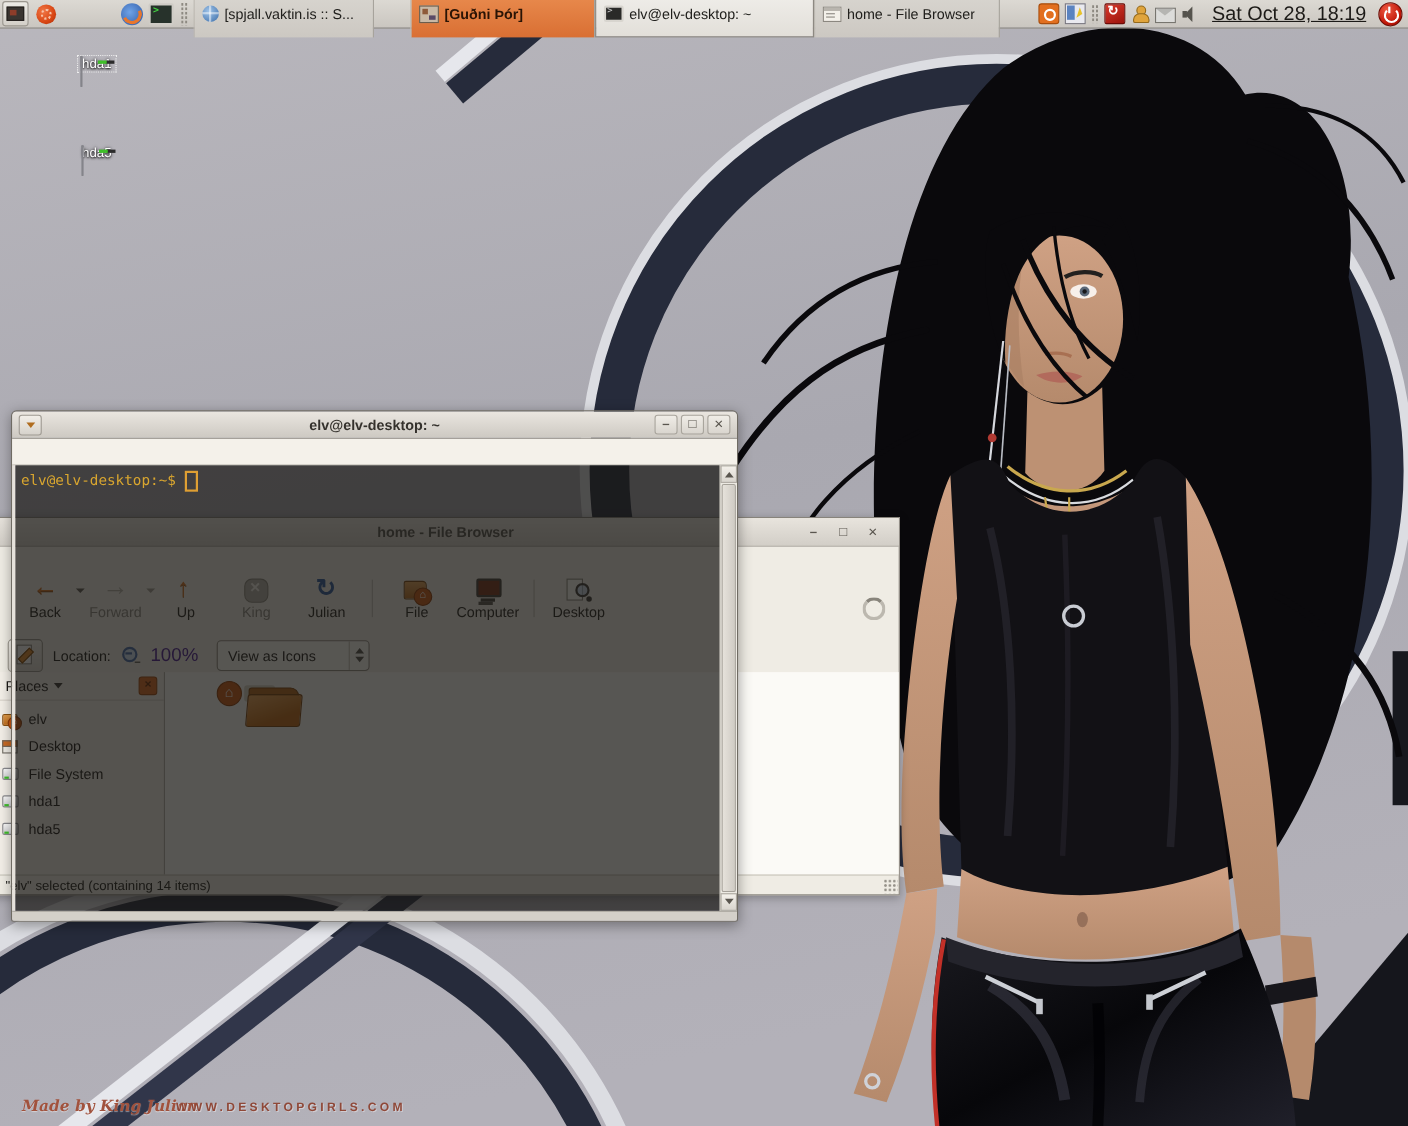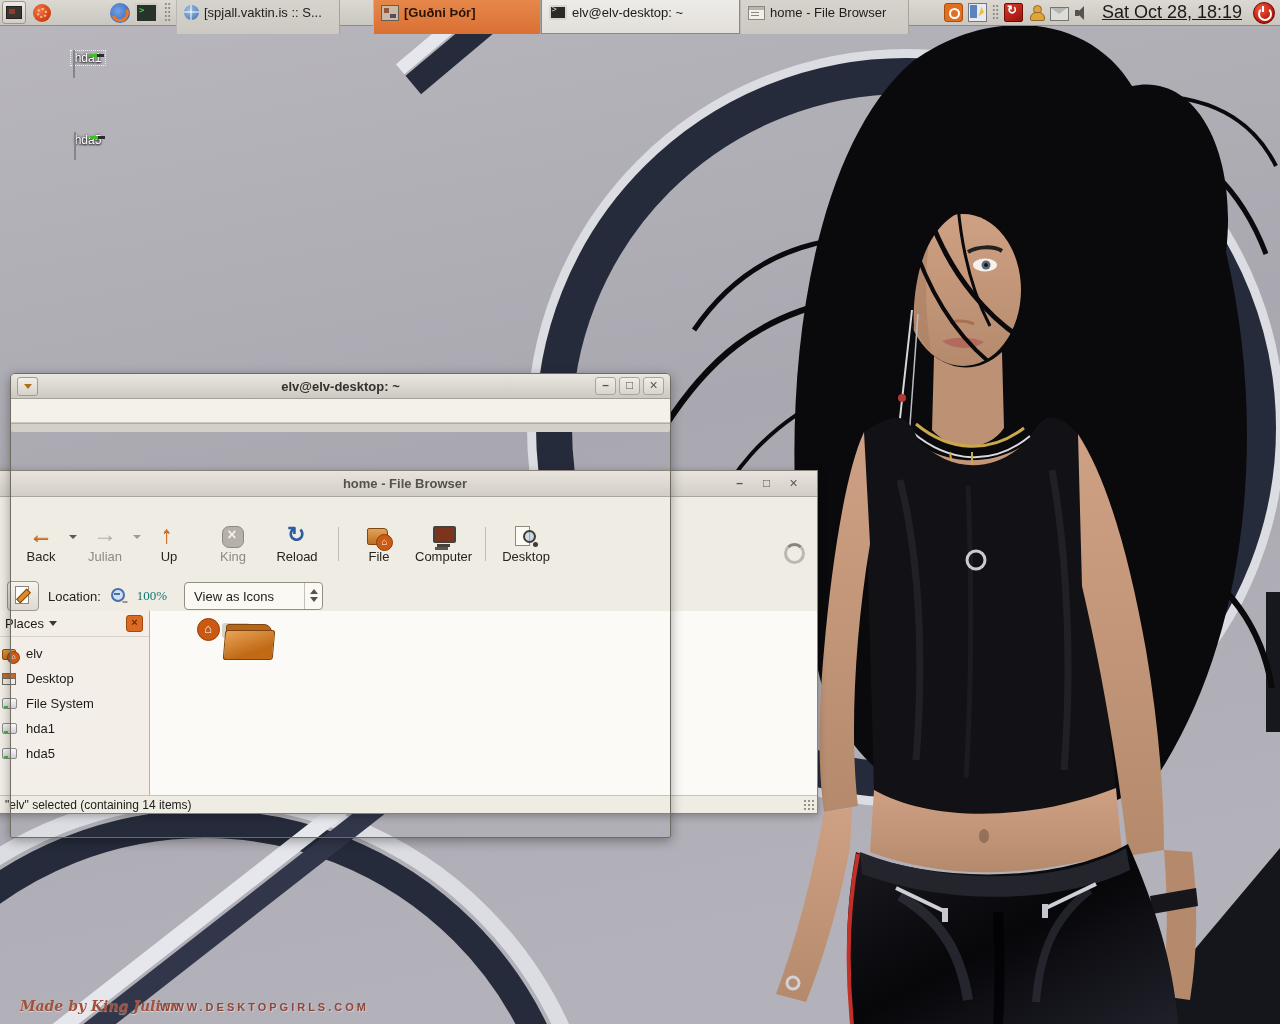--- a/index.html
+++ b/index.html
@@ -512,6 +512,25 @@
         <span class="wm-menu-item"></span>
         <span class="wm-menu-item"></span>
       </div>
+    <div class="term-main">
+      <div class="term-screen">
+        <div class="term-promptline">
+          <span>elv@elv-desktop:~$</span>
+          <span class="term-cursor"></span>
+        </div>
+      </div>
+      <div class="term-scrollbar">
+        <span class="sb-btn sb-up">
+            <i></i>
+          </span>
+        <span class="sb-trough">
+          <span class="sb-thumb"></span>
+        </span>
+        <span class="sb-btn sb-down">
+            <i></i>
+          </span>
+      </div>
+    </div>
     <div class="term-bottom"></div>
   </div>
 

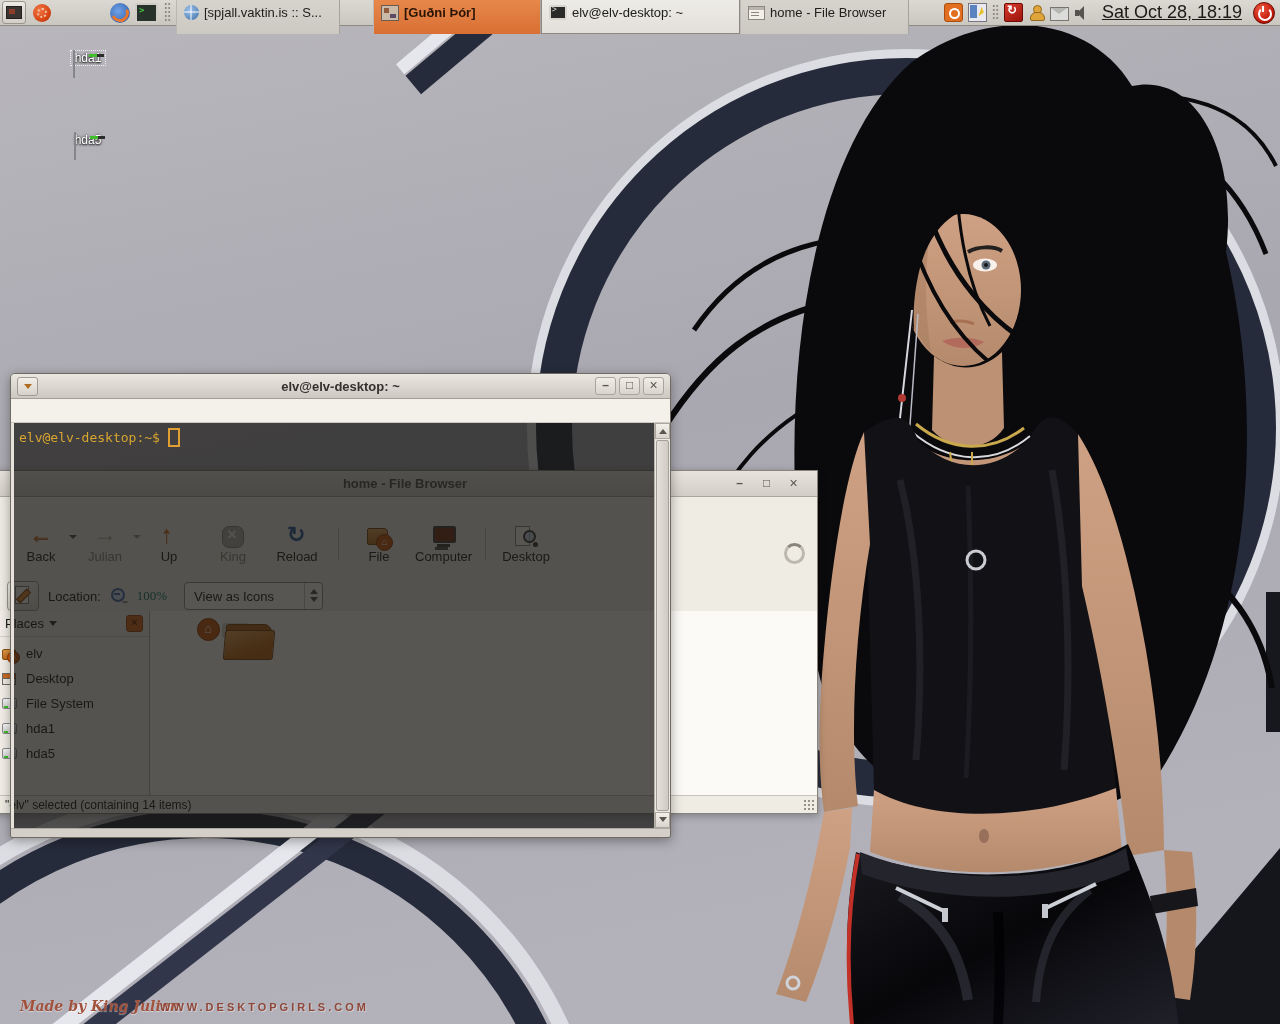--- a/index.html
+++ b/index.html
@@ -396,7 +396,7 @@
         </div>
         <div class="tb-btn icon-forward disabled has-drop">
           <span class="tb-icon"></span>
-          <span class="tb-label">Julian</span>
+          <span class="tb-label">Forward</span>
           <span class="tb-drop"></span>
         </div>
         <div class="tb-btn icon-up">

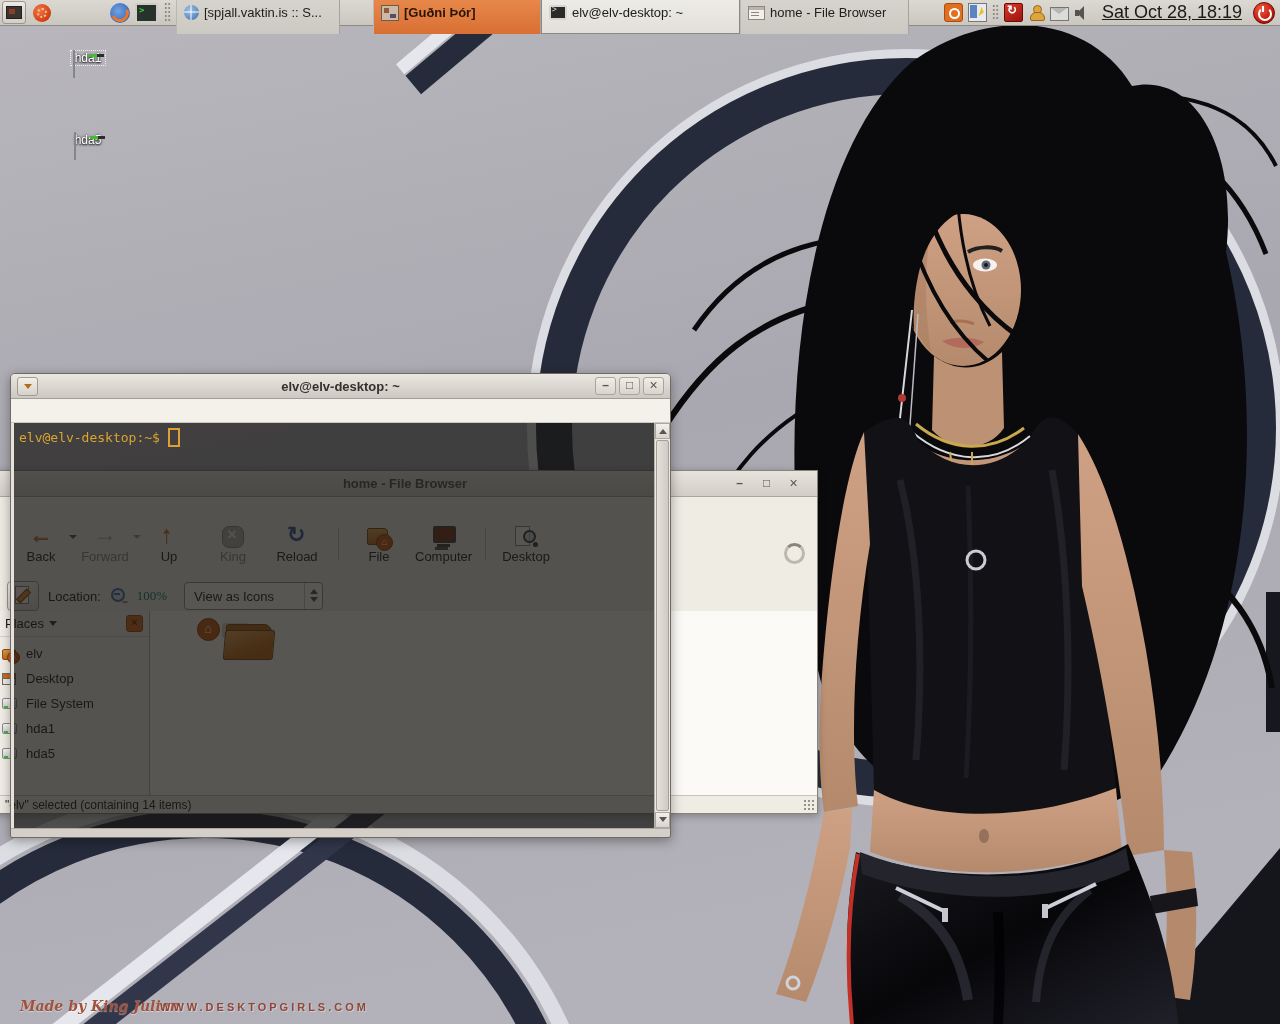--- a/index.html
+++ b/index.html
@@ -411,7 +411,7 @@
         </div>
         <div class="tb-btn icon-reload sep-after">
           <span class="tb-icon"></span>
-          <span class="tb-label">Reload</span>
+          <span class="tb-label">Julian</span>
           <span class="tb-drop"></span>
         </div>
         <div class="tb-btn icon-home">

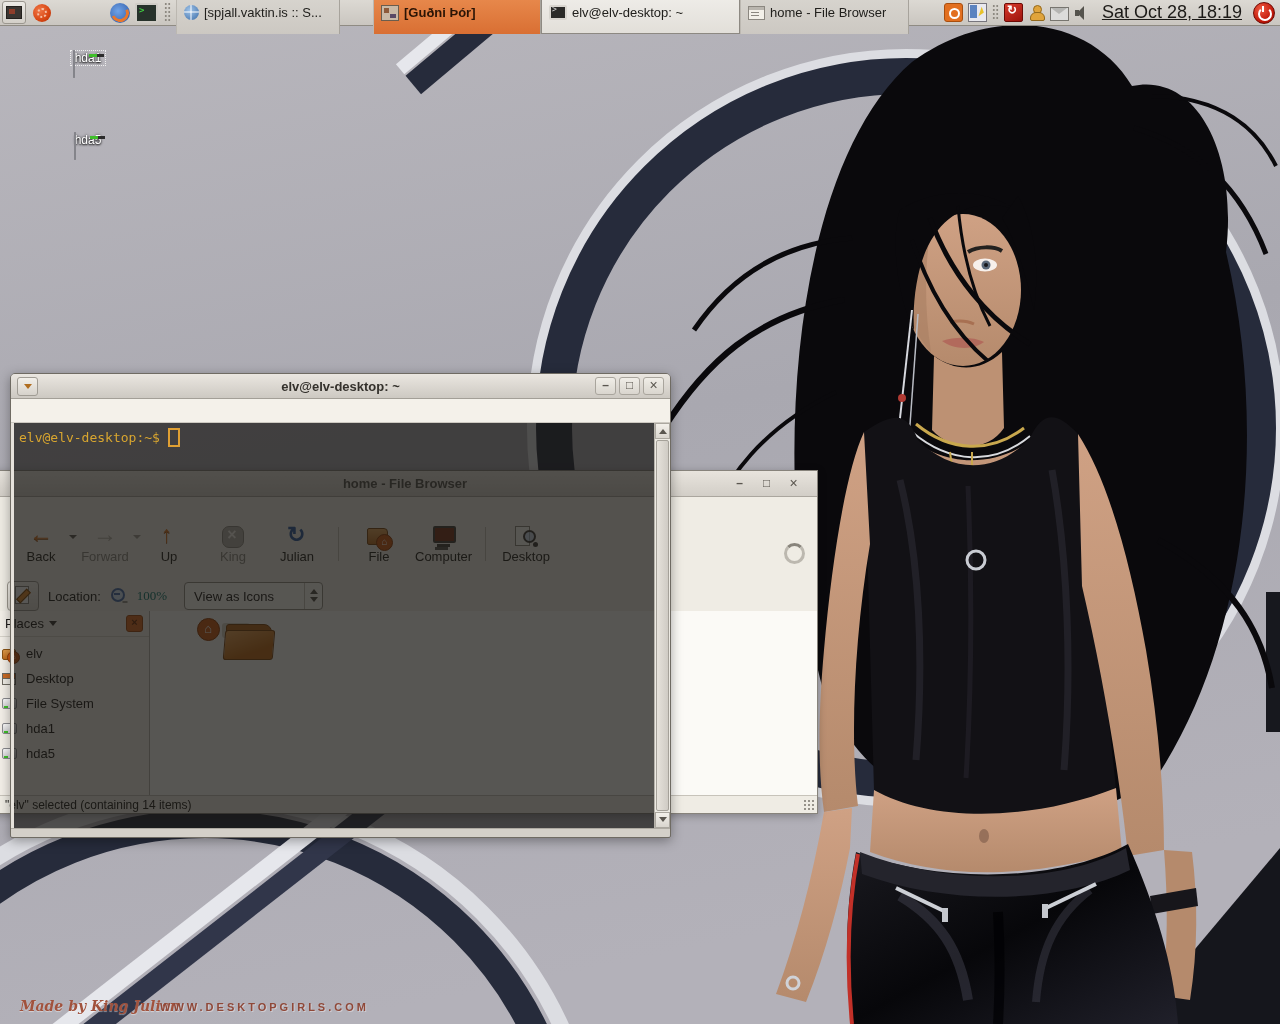--- a/index.html
+++ b/index.html
@@ -99,7 +99,7 @@
     border:2px solid #4a6ea9;border-radius:50%;background:#cfe0f2;}
   .fb-zoomout::after{content:"";position:absolute;left:4px;top:6px;width:6px;height:2px;background:#4a6ea9;
     box-shadow:8px 8px 0 -0.5px #3f3c37;}
-  .fb-zoom-label{font-size:13px;color:#0f766e;font-family:Liberation Serif, serif;}
+  .fb-zoom-label{font-size:17px;color:#4c1d95;}
   .fb-viewcombo{width:128px;height:26px;background:#fbf9f4;border:1px solid #948f86;border-radius:4px;
     display:flex;align-items:center;font-size:13px;color:#22211d;padding-left:9px;margin-left:8px;flex:none;}
   .combo-stepper{margin-left:auto;width:17px;align-self:stretch;border-left:1px solid #c4c0b7;

